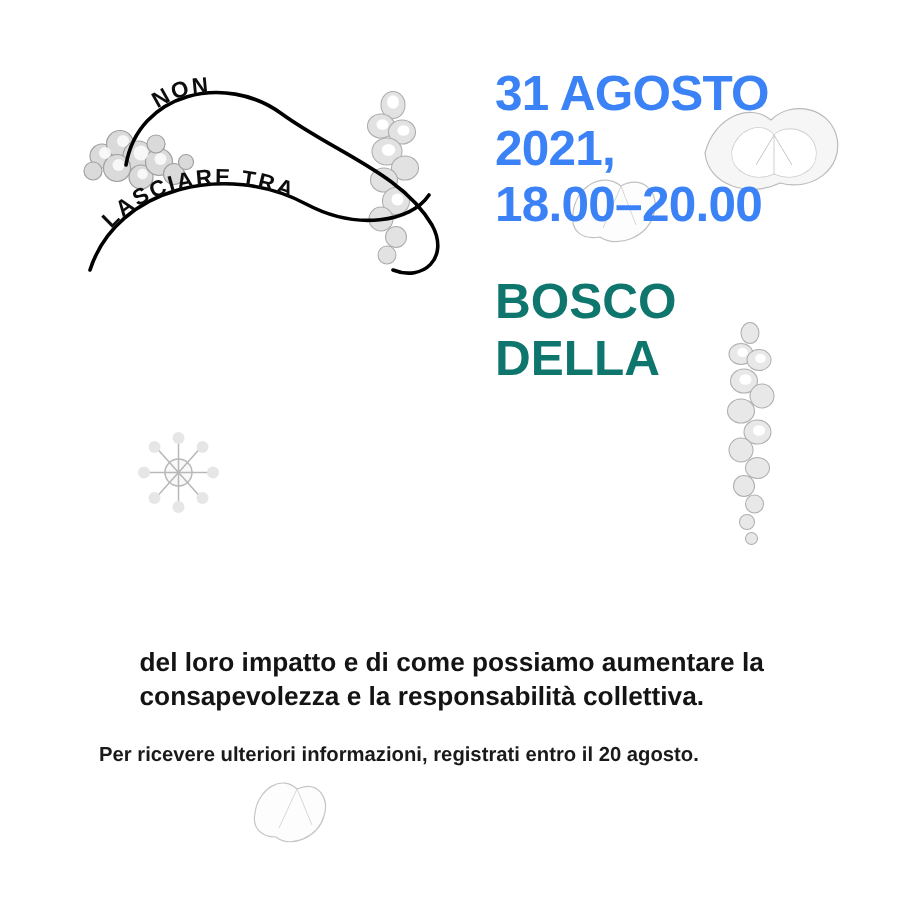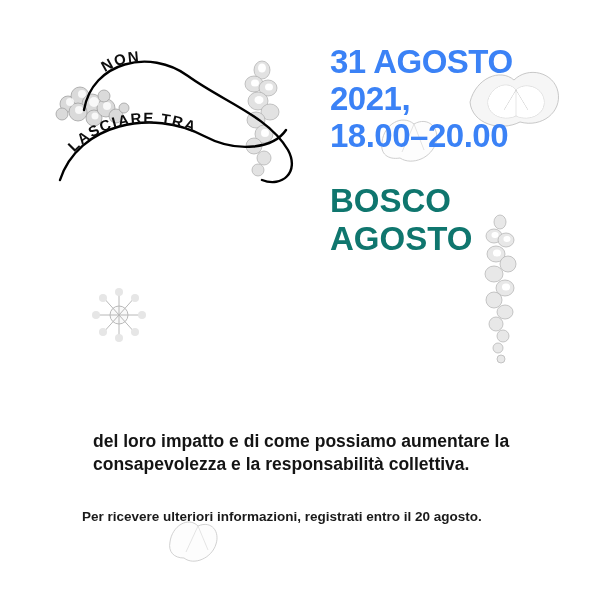--- a/index.html
+++ b/index.html
@@ -246,7 +246,7 @@
 
   <div class="place-block">
     <div>BOSCO</div>
-    <div>AGOSTO</div>
+    <div>DELLA</div>
   </div>
 
 

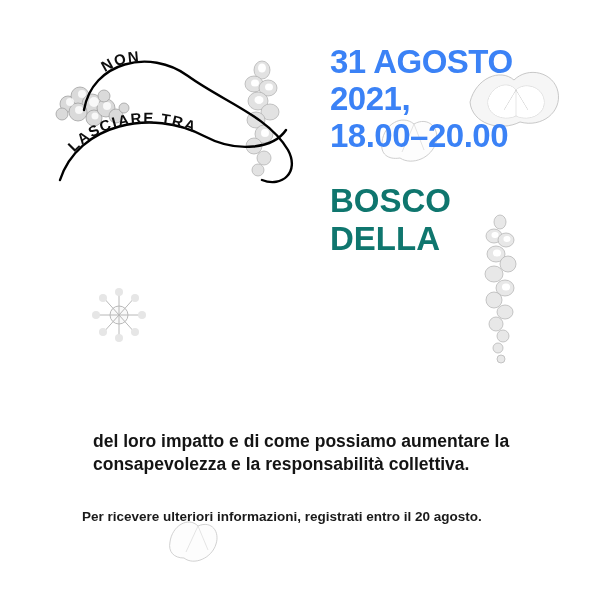--- a/index.html
+++ b/index.html
@@ -88,13 +88,12 @@
   .note-block {
     position: absolute;
     left: 66px;
-    top: 508px;
+    top: 494px;
     width: 420px;
     font-weight: bold;
     font-size: 13.5px;
     line-height: 1.35;
     color: #1a1a1a;
-    margin-left: 16px;
   }
 </style>
 </head>

